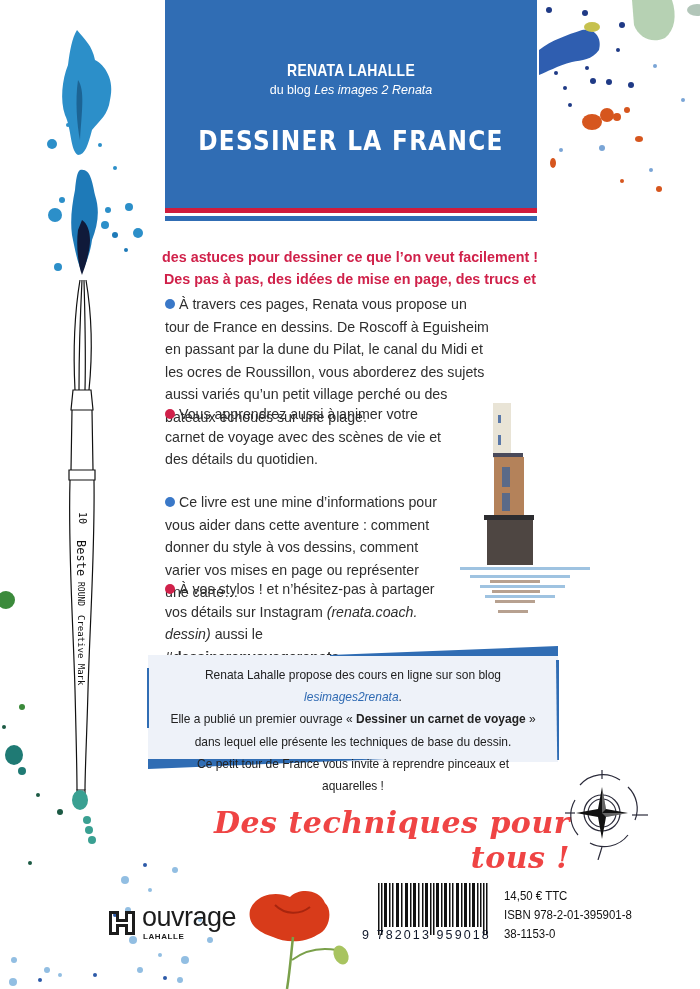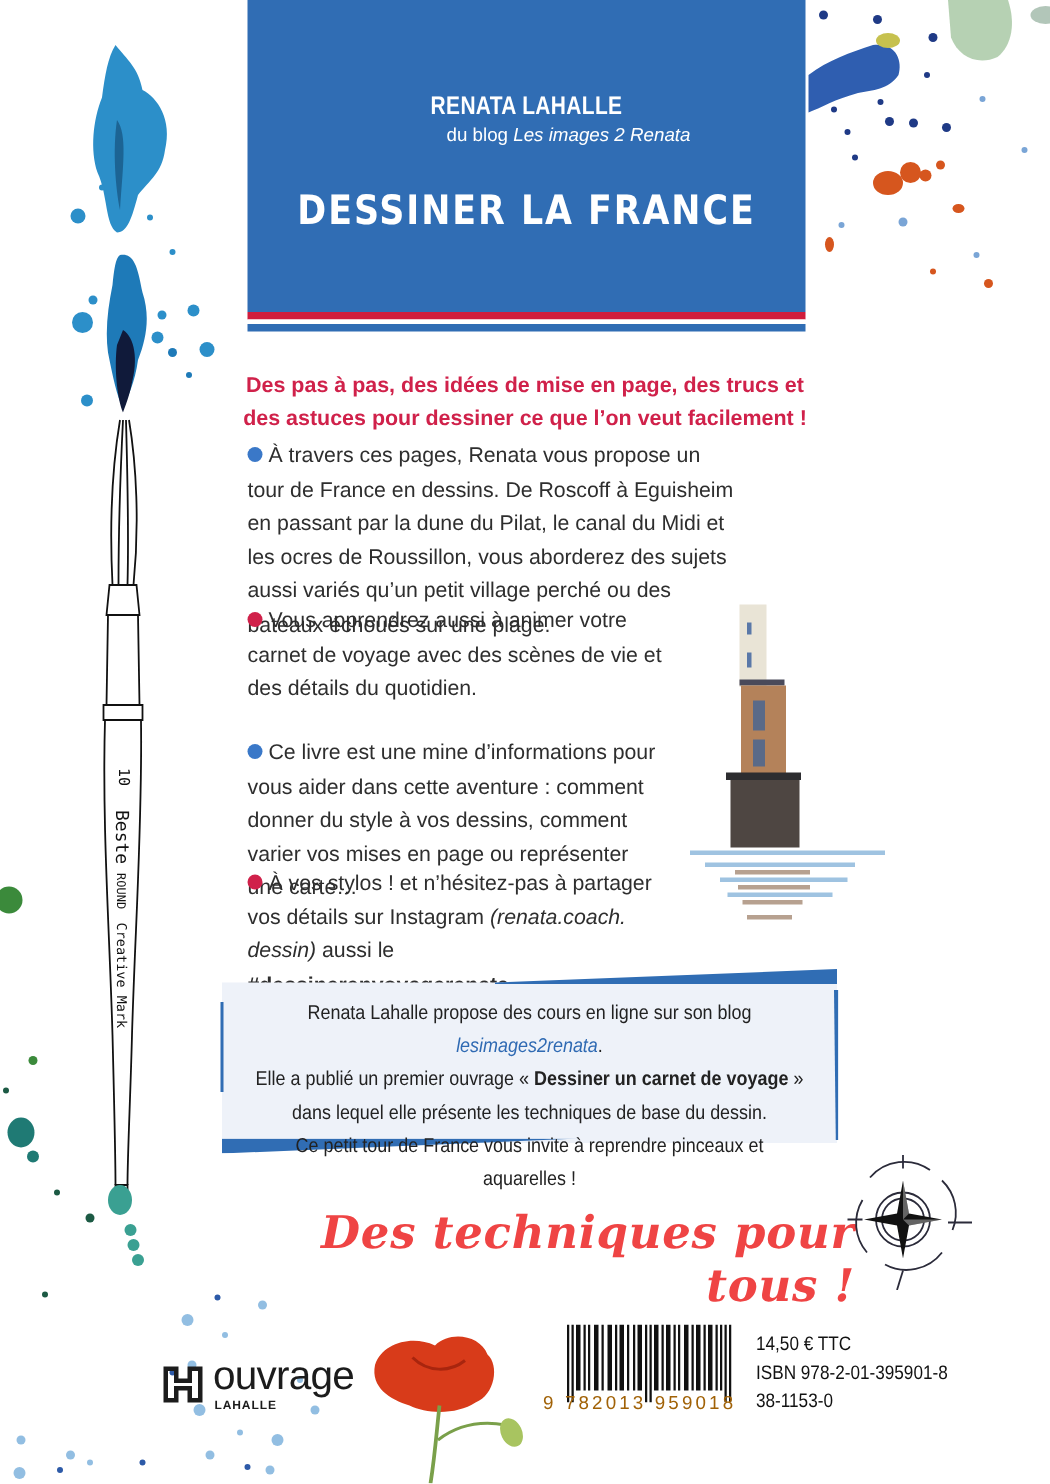--- a/index.html
+++ b/index.html
@@ -12,7 +12,7 @@
   .stripe-white { left:165px; top:213px; width:372px; height:3px; background:#ffffff; }
   .stripe-blue { left:165px; top:216px; width:372px; height:5px; background:#306db4; }
   .author { left:165px; width:372px; top:61px; text-align:center; color:#fff; font-family:"Liberation Sans", sans-serif; font-weight:bold; font-size:17px; letter-spacing:0.3px; transform:scaleX(0.82); transform-origin:center; }
-  .blog { left:165px; width:372px; top:83px; text-align:center; color:#fff; font-size:12.5px;padding-left:28px; }
+  .blog { left:165px; width:372px; top:83px; text-align:center; color:#fff; font-size:12.5px; }
   .blog i { font-style:italic; }
   .title { left:165px; width:372px; top:125px; text-align:center; color:#fff; font-family:"DejaVu Sans", sans-serif; font-weight:bold; font-size:27px; letter-spacing:1.5px; transform:scaleX(0.86); transform-origin:center; }
 

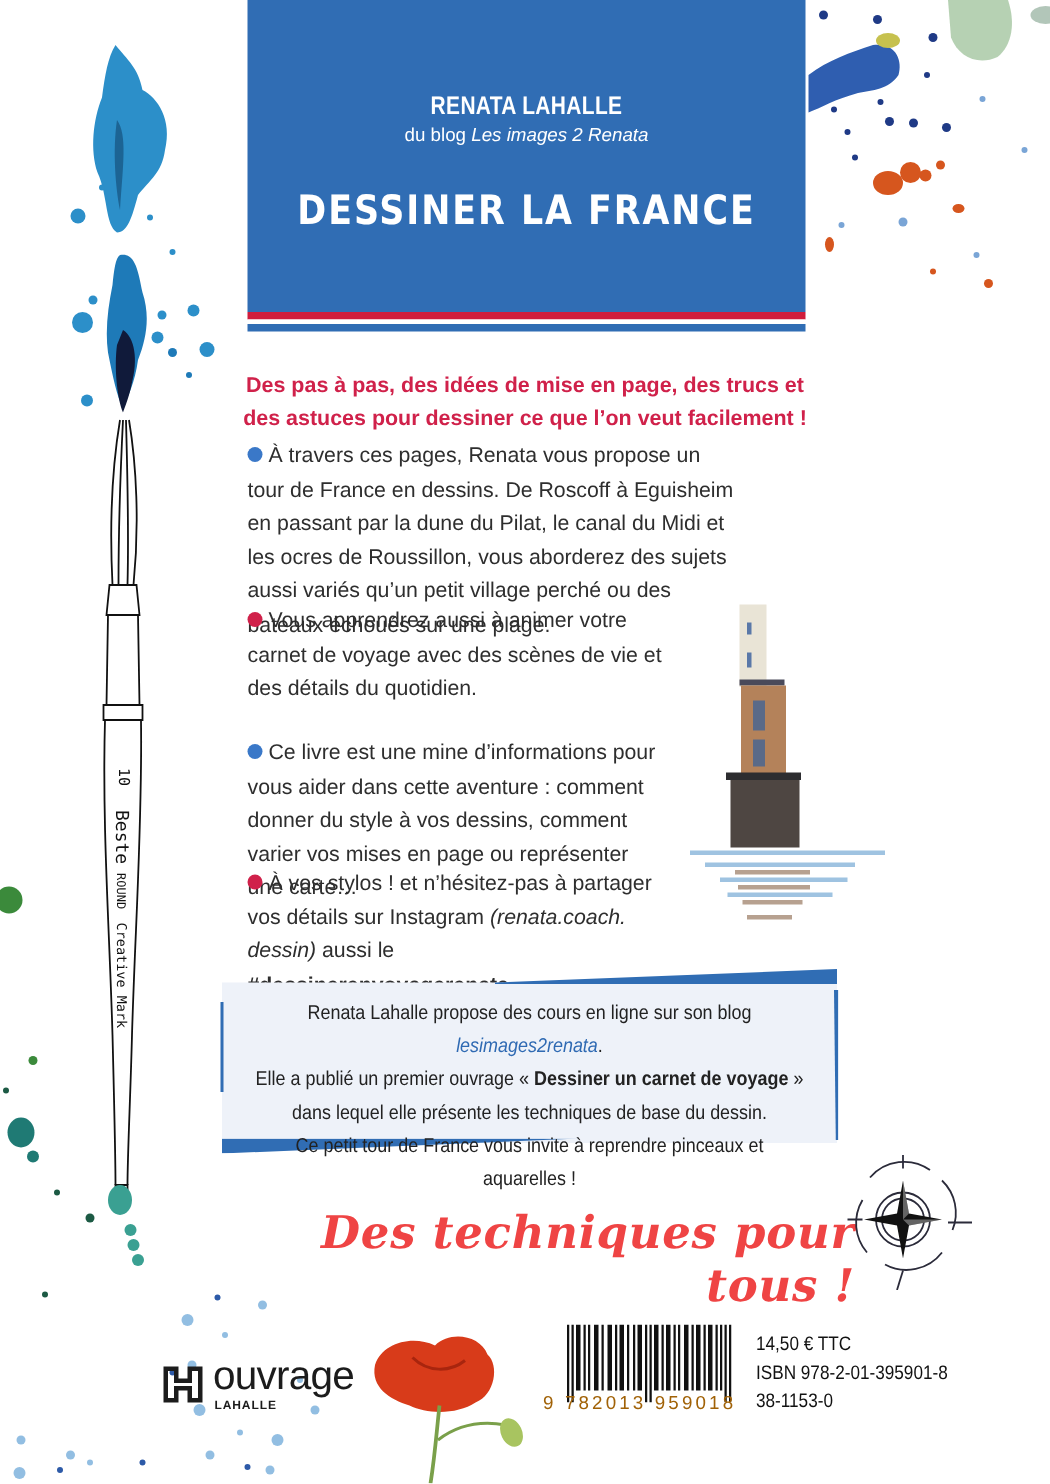--- a/index.html
+++ b/index.html
@@ -183,8 +183,8 @@
 <div class="abs title">DESSINER LA FRANCE</div>
 
 <div class="abs tagline">
+  <div>des astuces pour dessiner ce que l’on veut facilement !</div>
   <div>Des pas à pas, des idées de mise en page, des trucs et</div>
-  <div>des astuces pour dessiner ce que l’on veut facilement !</div>
 </div>
 
 <div class="abs para p1"><span class="dot blue"></span><span>À travers ces pages, Renata vous propose un tour de France en dessins. De Roscoff à Eguisheim en passant par la dune du Pilat, le canal du Midi et les ocres de Roussillon, vous aborderez des sujets aussi variés qu’un petit village perché ou des bateaux échoués sur une plage.</span></div>

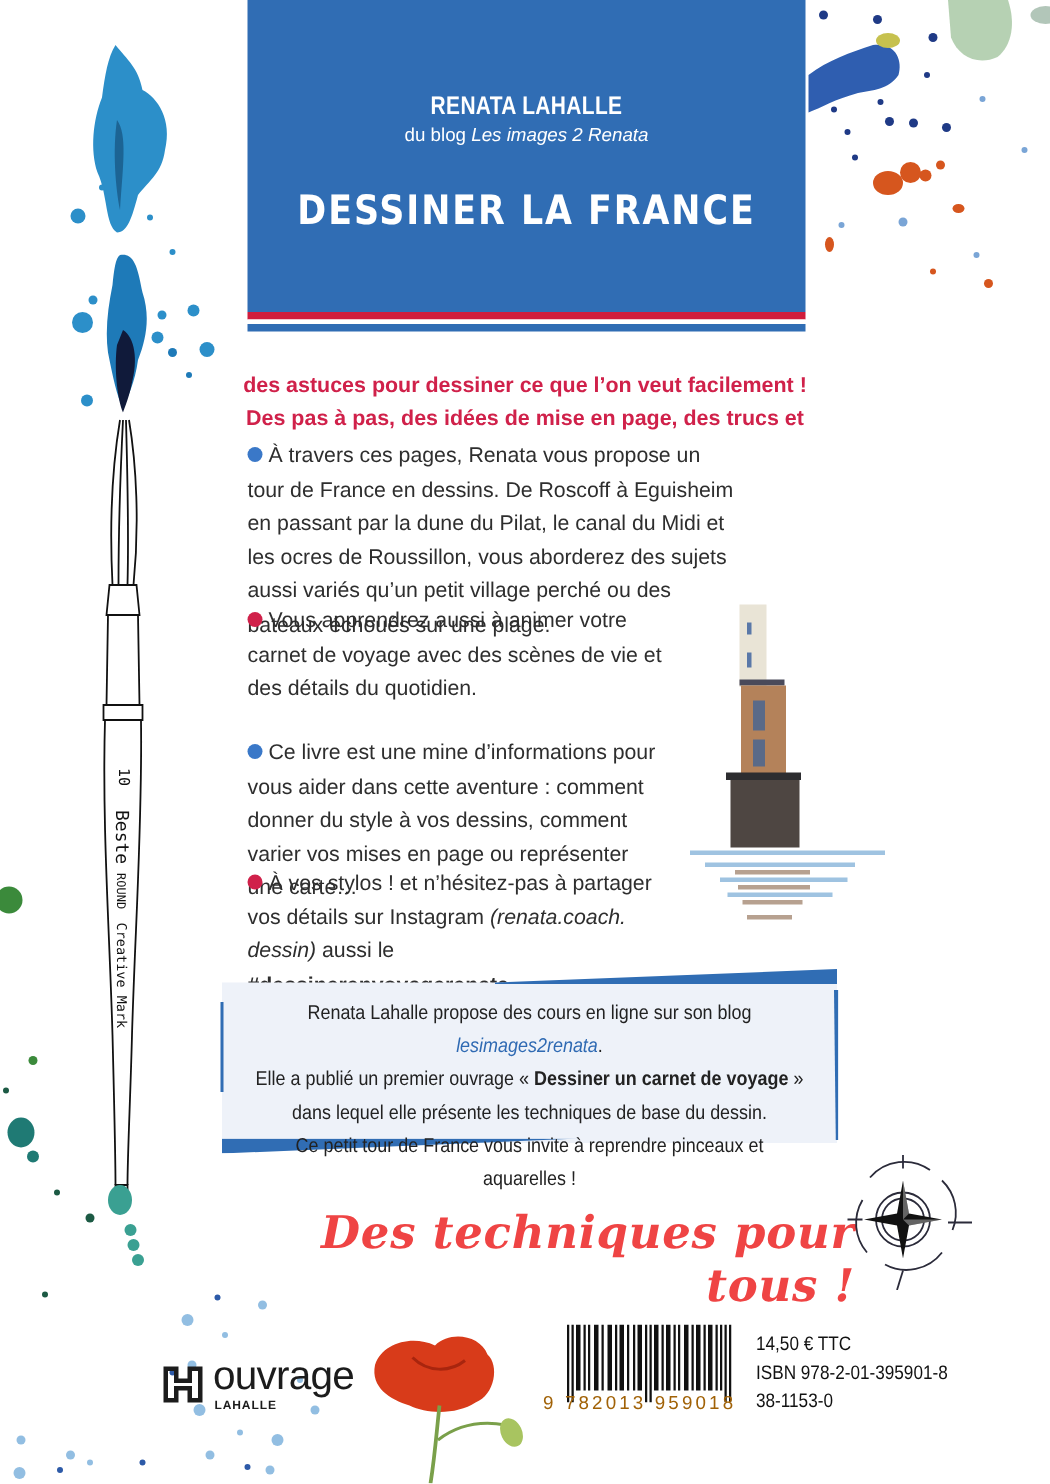--- a/index.html
+++ b/index.html
@@ -51,7 +51,7 @@
 
   
   .barcode { left:378px; top:883px; width:110px; height:52px; }
-  .barcode-digits { left:362px; top:928px; font-size:12.5px; color:#a16207; letter-spacing:2.1px; font-family:"Liberation Sans", sans-serif; }
+  .barcode-digits { left:362px; top:928px; font-size:12.5px; color:#0f172a; letter-spacing:2.1px; font-family:"Liberation Sans", sans-serif; }
   .price-block { left:504px; top:886px; font-size:13px; line-height:19px; color:#111; font-weight:normal; transform:scaleX(0.88); transform-origin:left; }
 
   .brush-text { font-family:"DejaVu Sans Mono", monospace; }

